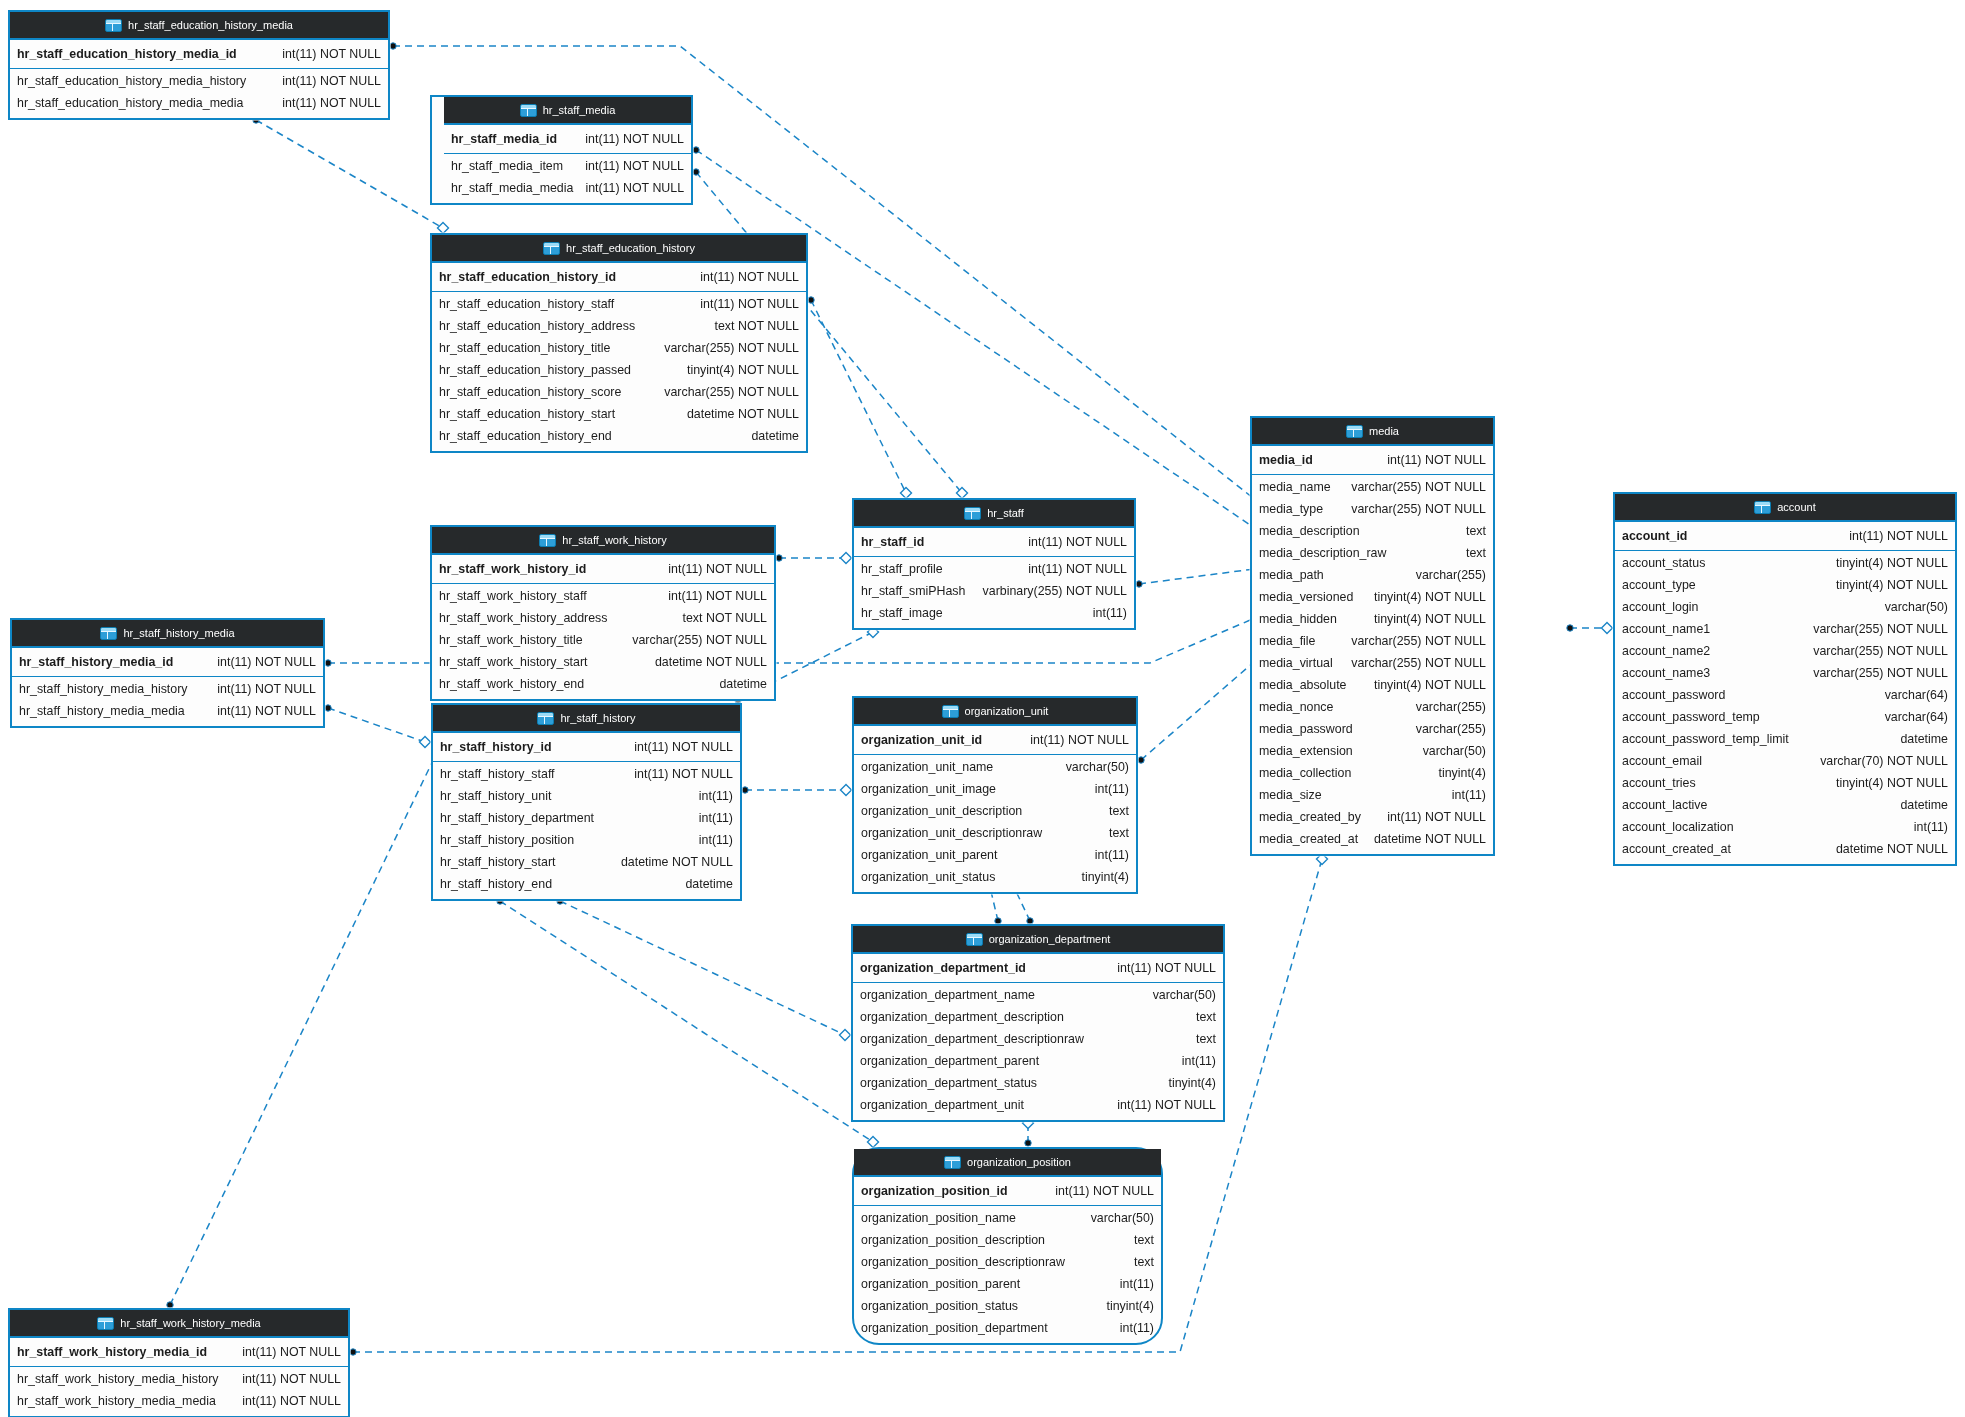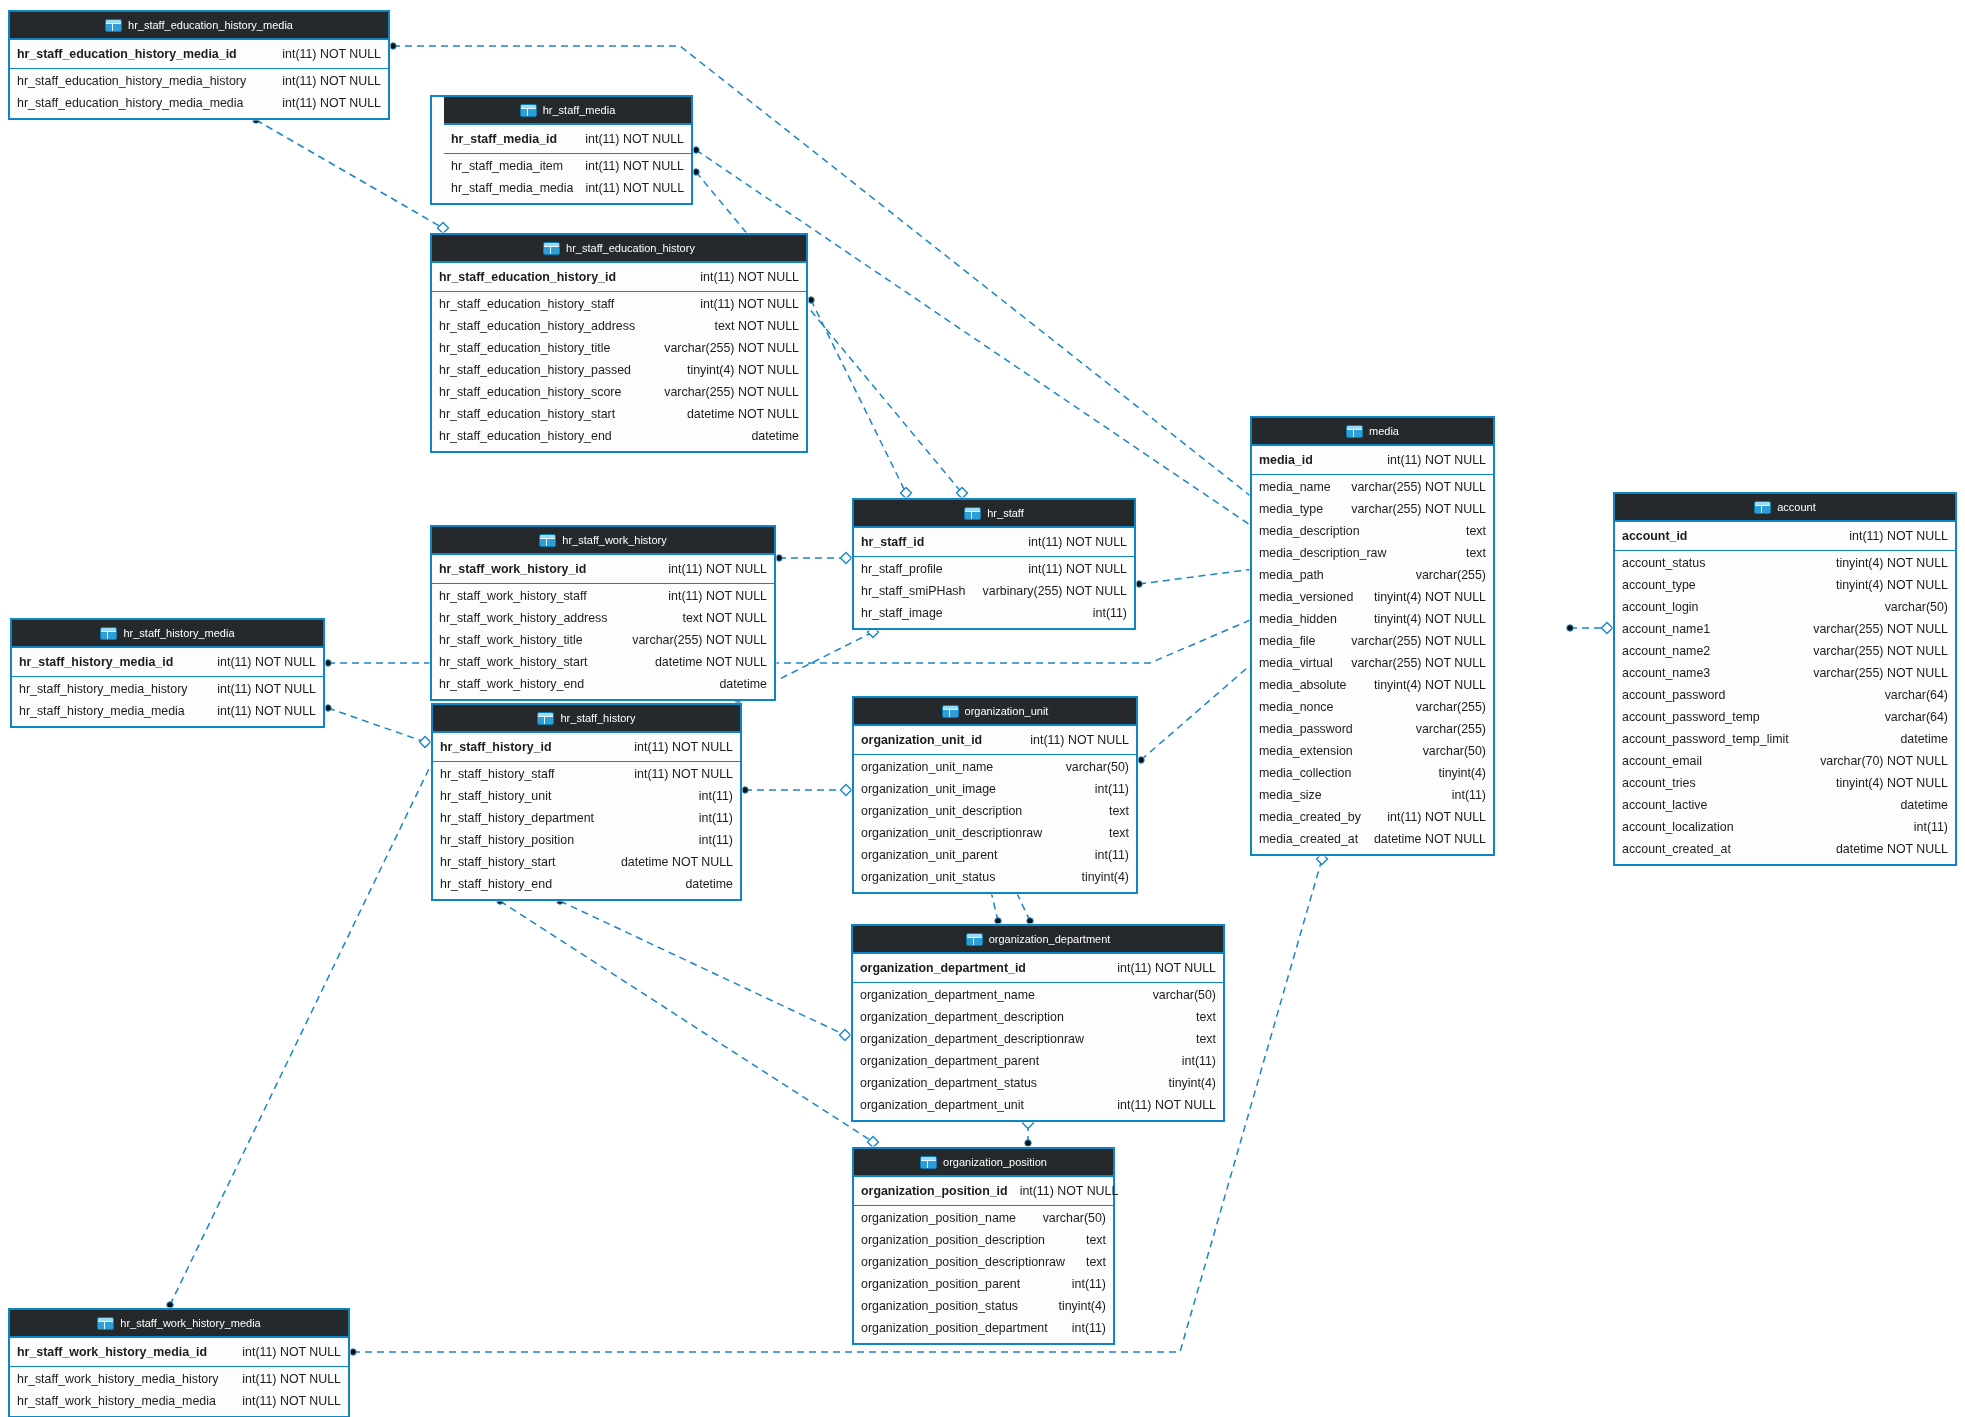--- a/index.html
+++ b/index.html
@@ -412,7 +412,7 @@
         </div>
       </div>
     </div>
-    <div class="tbl" style="left: 852px; top: 1147px; width: 263px;">
+    <div class="tbl" style="left: 852px; top: 1147px; width: 311px; border-radius: 27px;">
       <div class="tbl-header">
         <span class="icon-table"></span>
         <span>organization_position</span>

